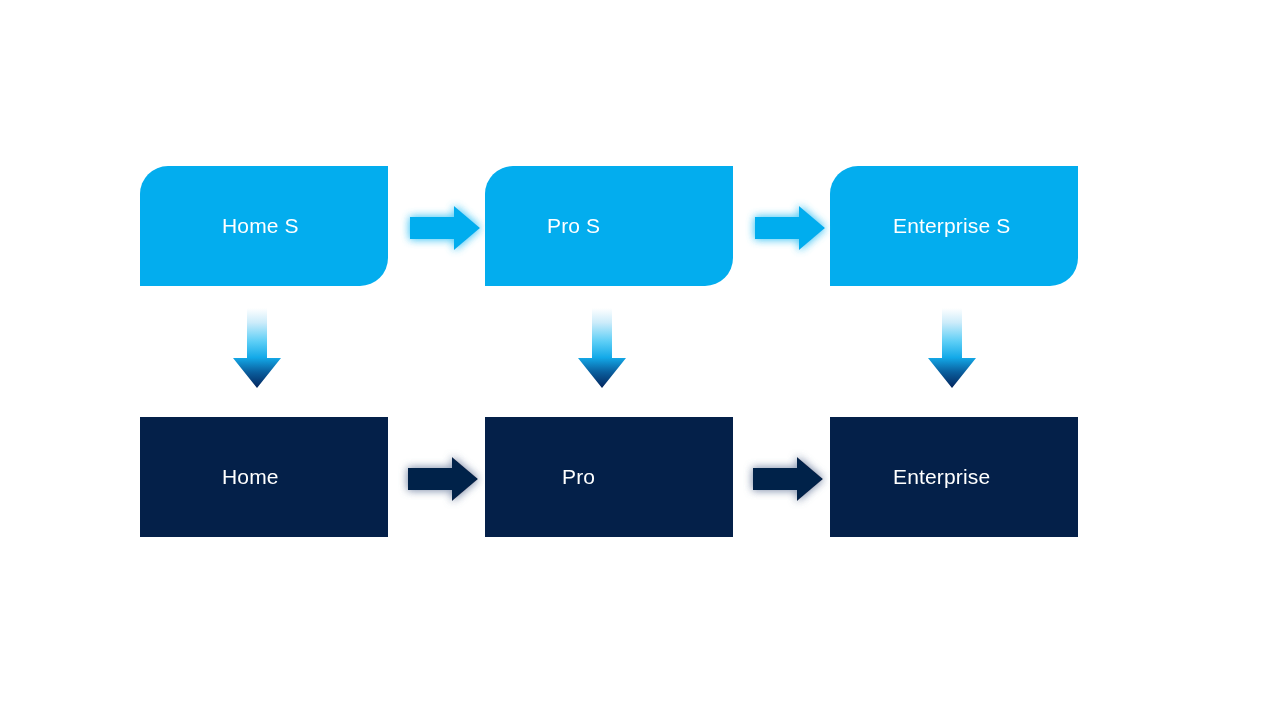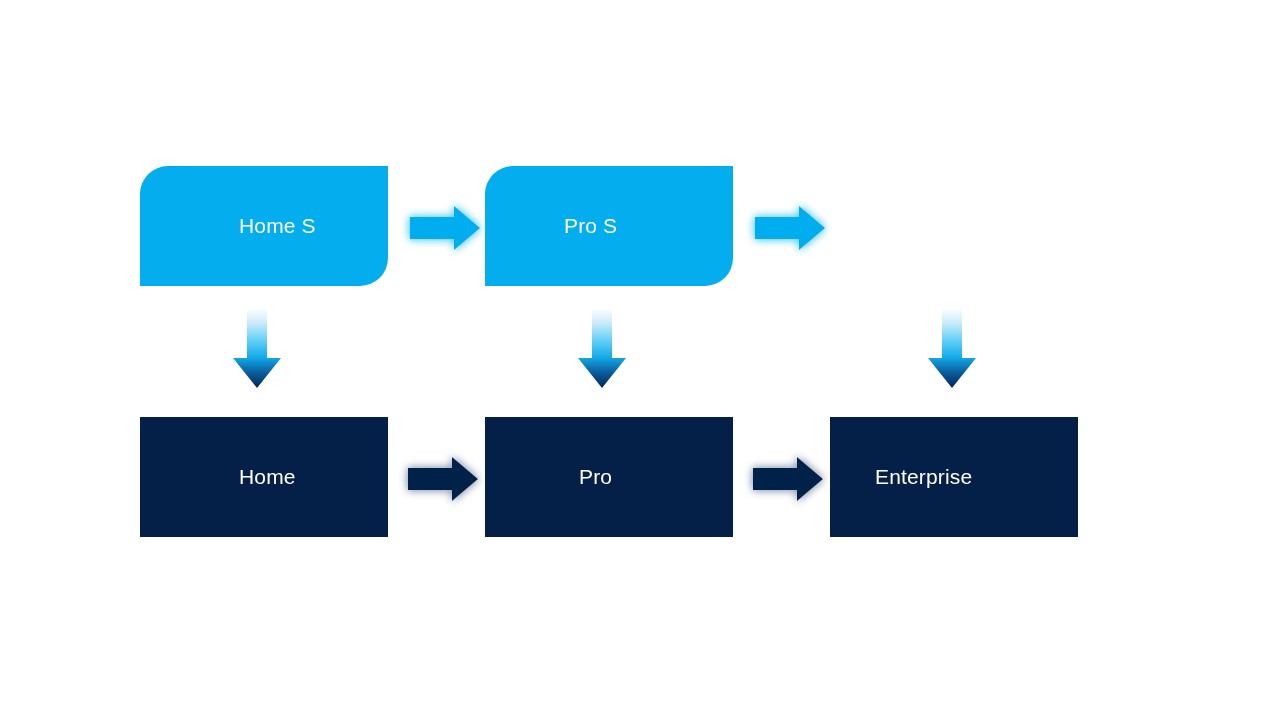--- a/index.html
+++ b/index.html
@@ -56,7 +56,6 @@
   .node-label {
     display: block;
     pointer-events: none;
-    margin-left: 17px;
   }
 
   

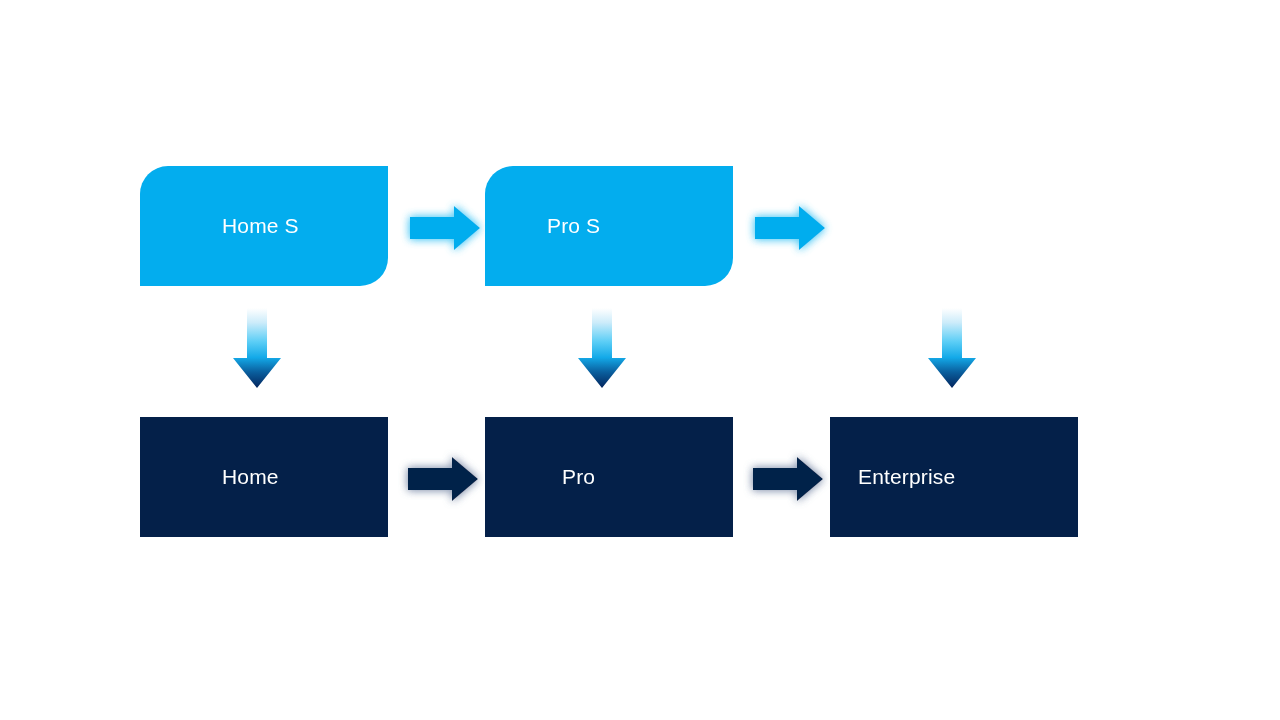--- a/index.html
+++ b/index.html
@@ -116,6 +116,9 @@
     <span class="node-label">Pro S</span>
   </div>
 
+  <div class="node tier-top" style="left:830px; top:166px; width:248px; height:120px; padding-left:63px;">
+    <span class="node-label">Enterprise S</span>
+  </div>
 
   <div class="arrow" style="left:406px; top:203px; width:78px; height:50px;">
     <svg width="78" height="50" viewBox="0 0 78 50">

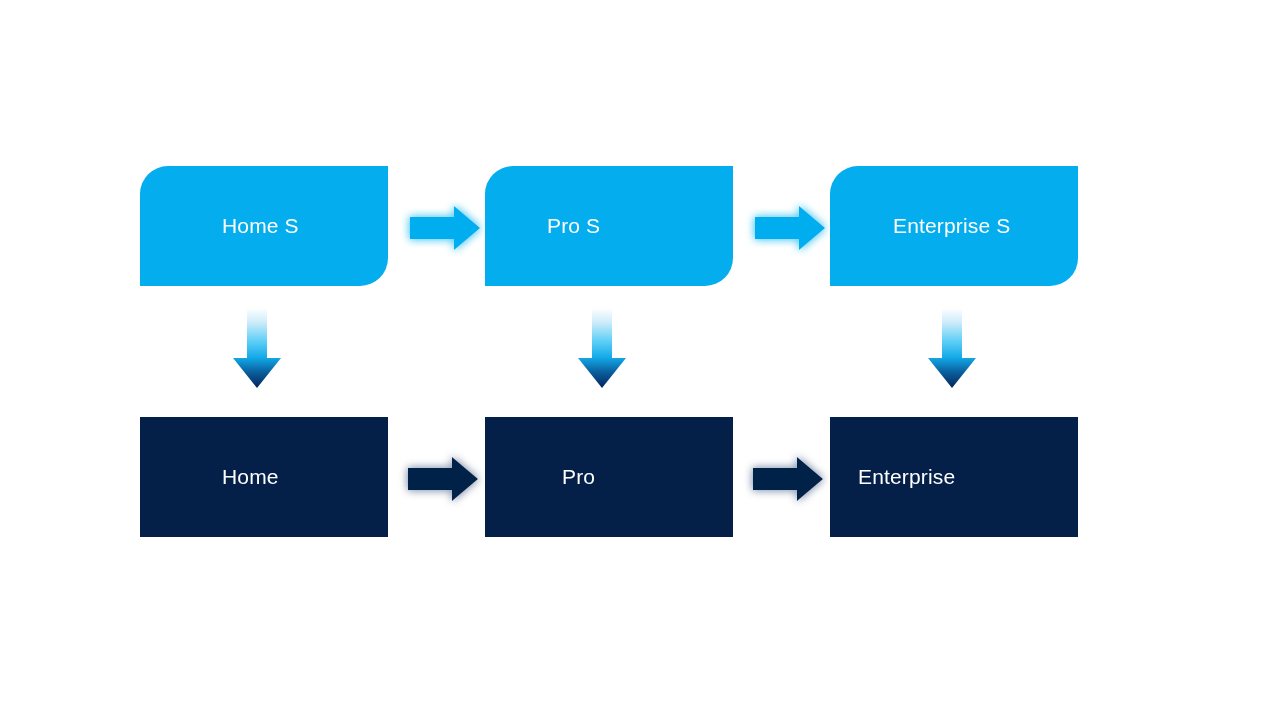--- a/index.html
+++ b/index.html
@@ -158,7 +158,7 @@
     <span class="node-label">Pro</span>
   </div>
 
-  <div class="node tier-bottom" style="left:830px; top:417px; width:248px; height:120px; padding-left:28px;">
+  <div class="node tier-bottom" style="left:830px; top:417px; width:248px; height:120px; padding-left:63px;">
     <span class="node-label">Enterprise</span>
   </div>
 

